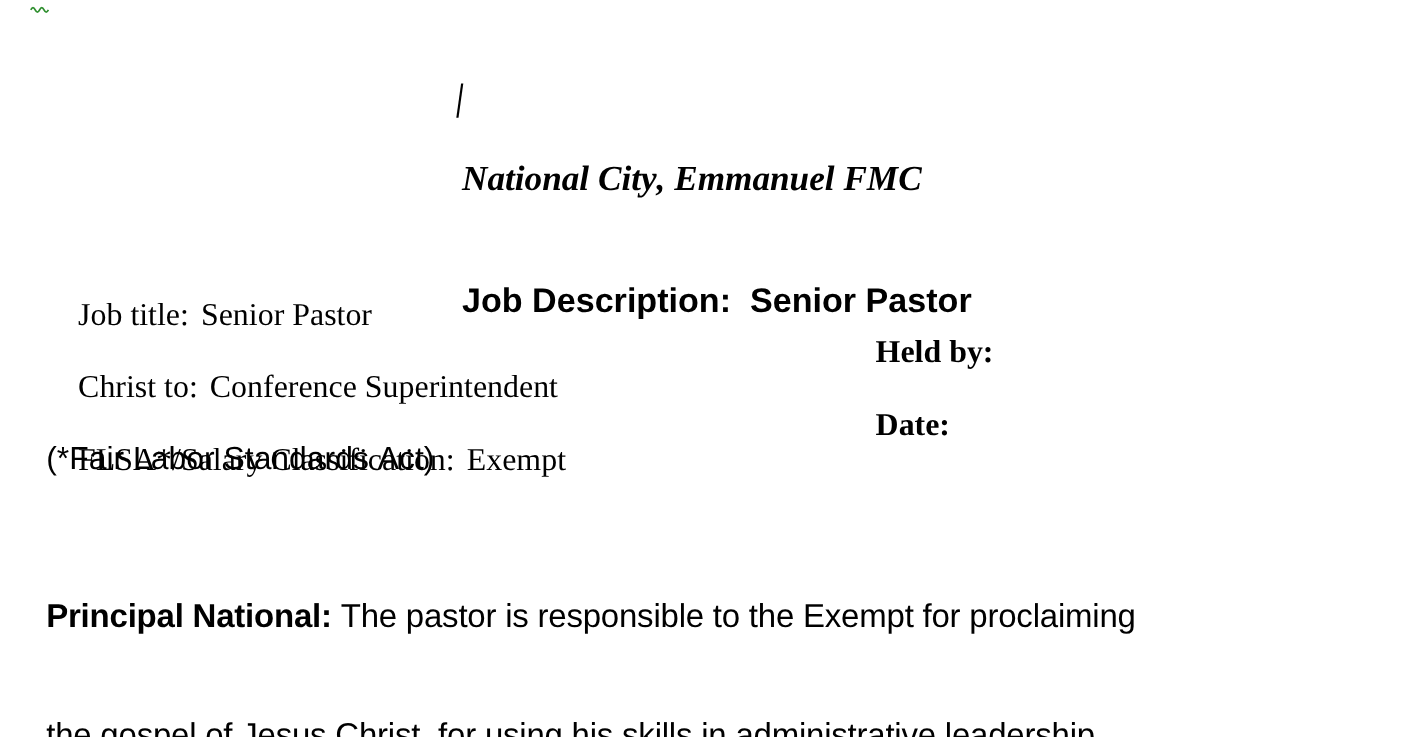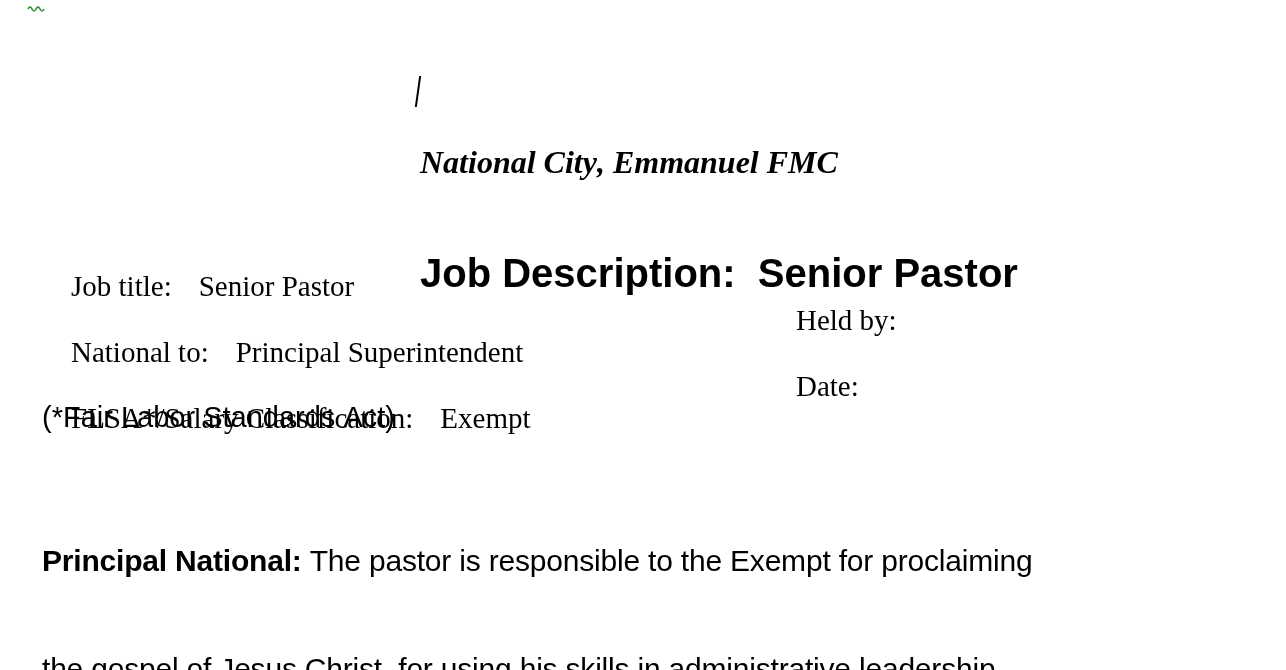--- a/index.html
+++ b/index.html
@@ -38,7 +38,7 @@
   .row-2{top:301px;}
   .row-3{top:367px;}
   .lbl{font-weight:normal;}
-  .val{margin-left:27px;}
+  .val{margin-left:11px;}
   .right-cell{position:absolute;left:754px;font-weight:normal;}
   .footnote{
     position:absolute;left:42px;top:400px;

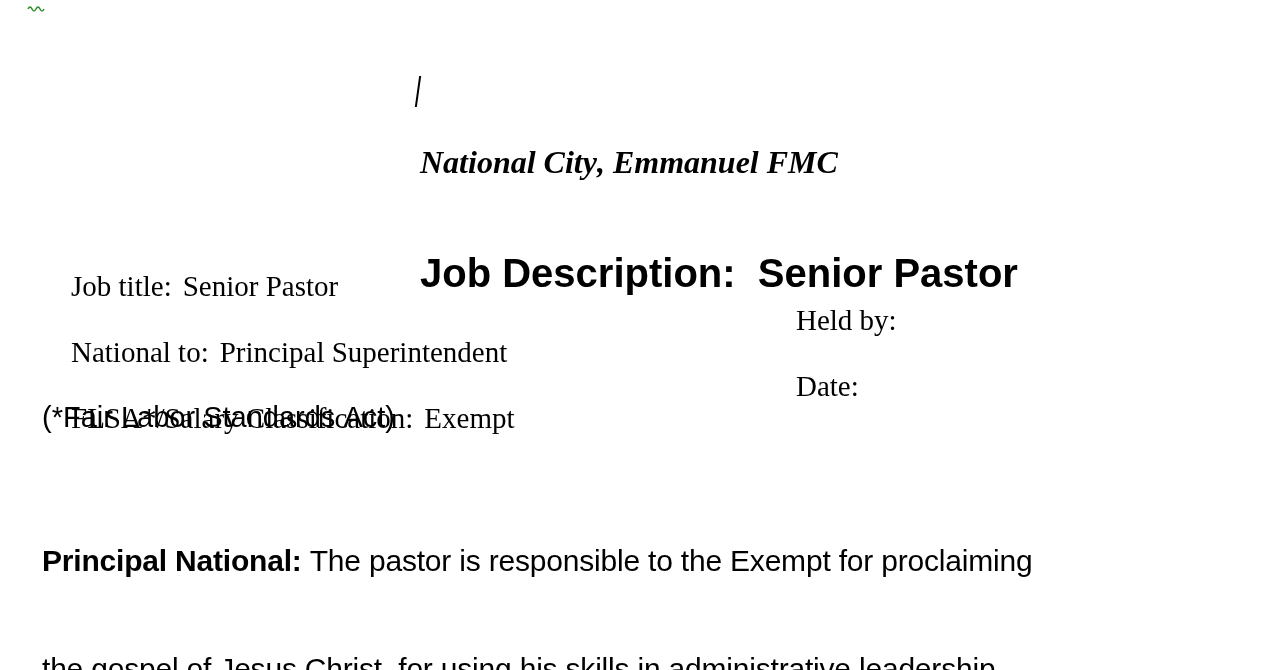--- a/index.html
+++ b/index.html
@@ -20,7 +20,7 @@
   }
   .doc-title{
     font-family:"Liberation Sans","DejaVu Sans",sans-serif;
-    font-size:40px;font-weight:bold;
+    font-size:31px;font-weight:bold;
   }
   
   .caret{

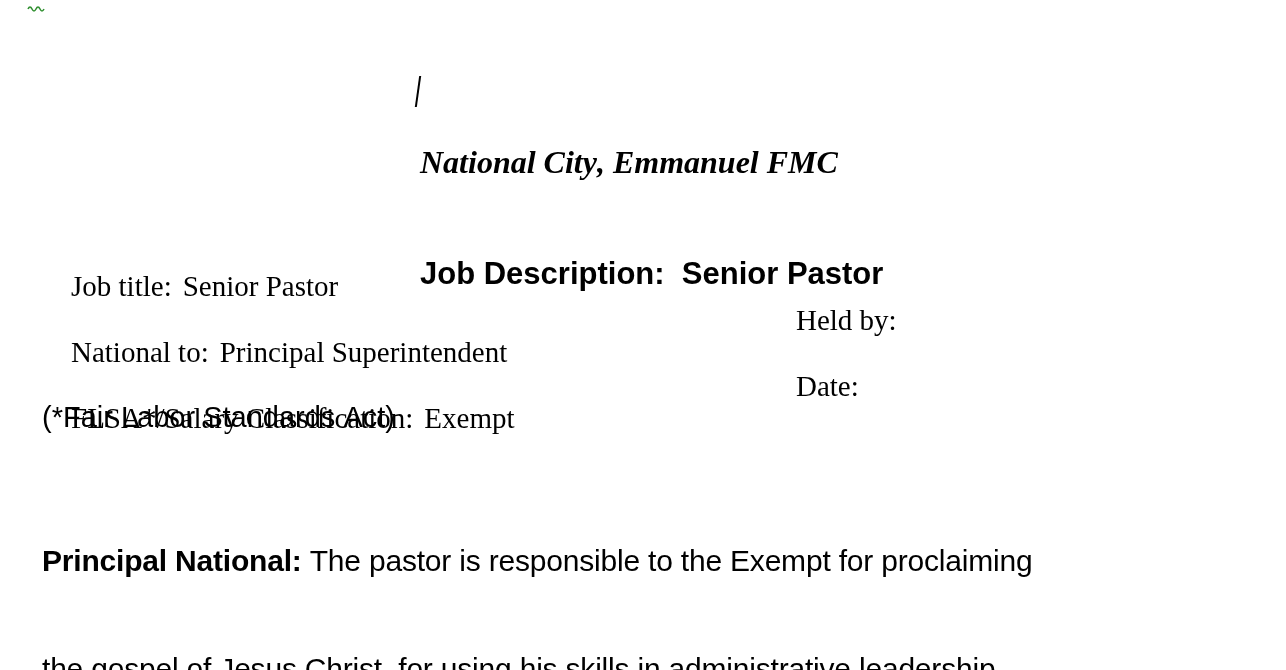--- a/index.html
+++ b/index.html
@@ -39,7 +39,7 @@
   .row-3{top:367px;}
   .lbl{font-weight:normal;}
   .val{margin-left:11px;}
-  .right-cell{position:absolute;left:754px;font-weight:normal;}
+  .right-cell{position:absolute;left:754px;font-weight:bold;}
   .footnote{
     position:absolute;left:42px;top:400px;
     font-family:"Liberation Sans","DejaVu Sans",sans-serif;

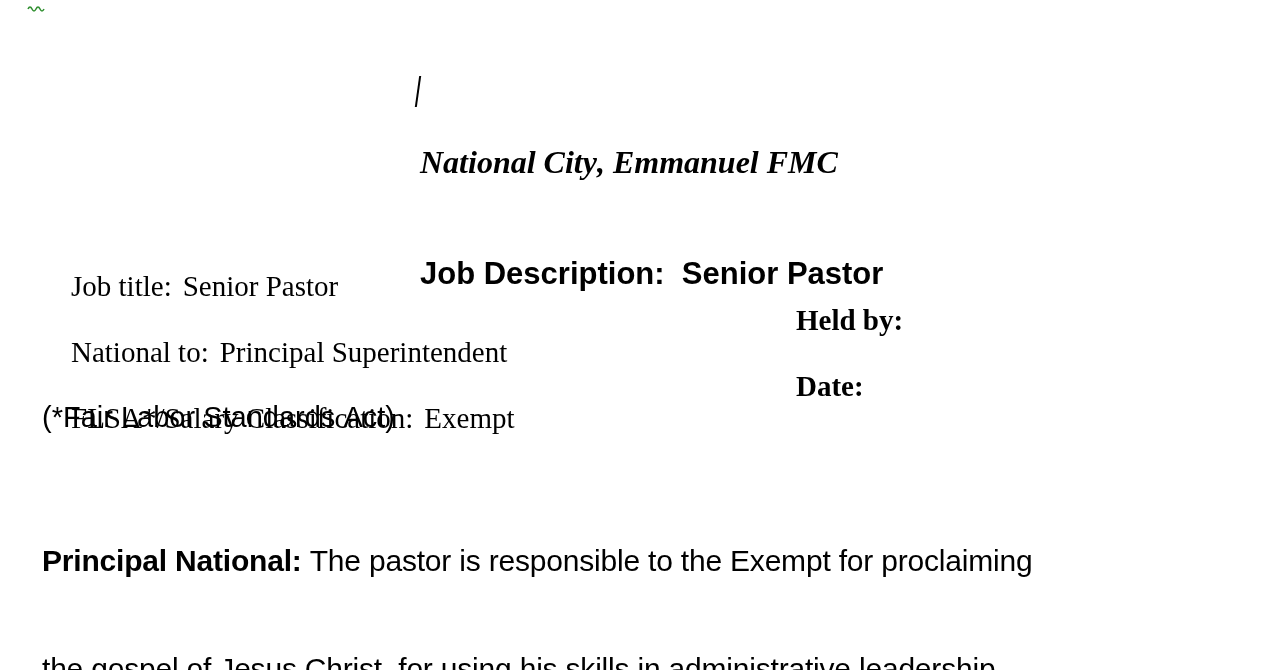--- a/index.html
+++ b/index.html
@@ -84,7 +84,7 @@
   </div>
 
   <div class="row row-2">
-    <span class="lbl">National to:</span><span class="val">Principal Superintendent</span>
+    <span class="lbl">Christ to:</span><span class="val">Principal Superintendent</span>
     <span class="right-cell">Date:</span>
   </div>
 

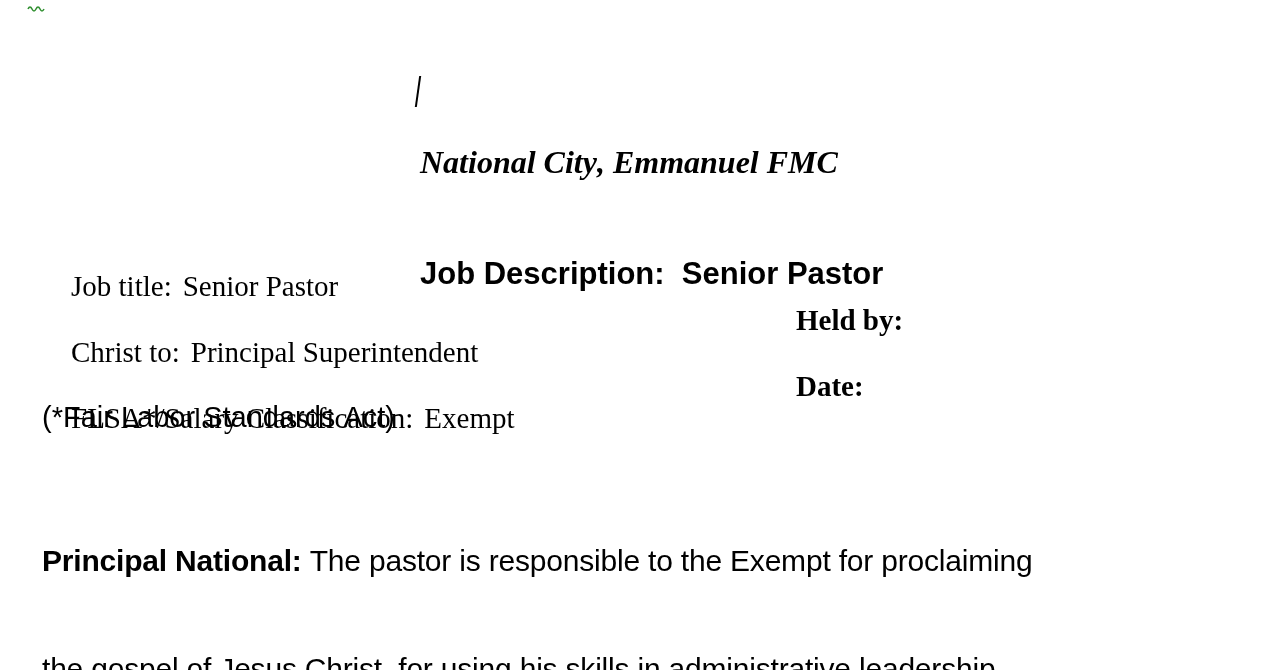--- a/index.html
+++ b/index.html
@@ -84,7 +84,7 @@
   </div>
 
   <div class="row row-2">
-    <span class="lbl">Christ to:</span><span class="val">Principal Superintendent</span>
+    <span class="lbl">Christ to:</span><span class="val">Conference Superintendent</span>
     <span class="right-cell">Date:</span>
   </div>
 

